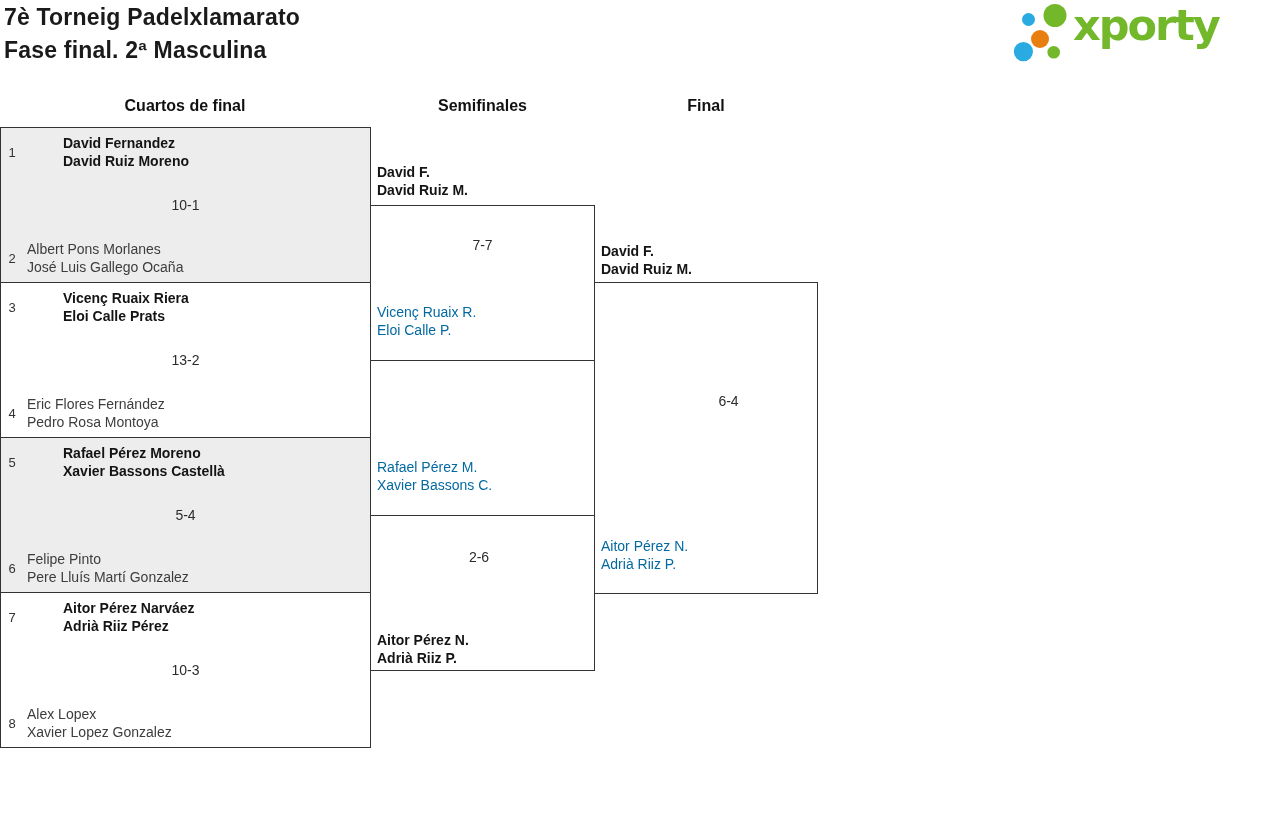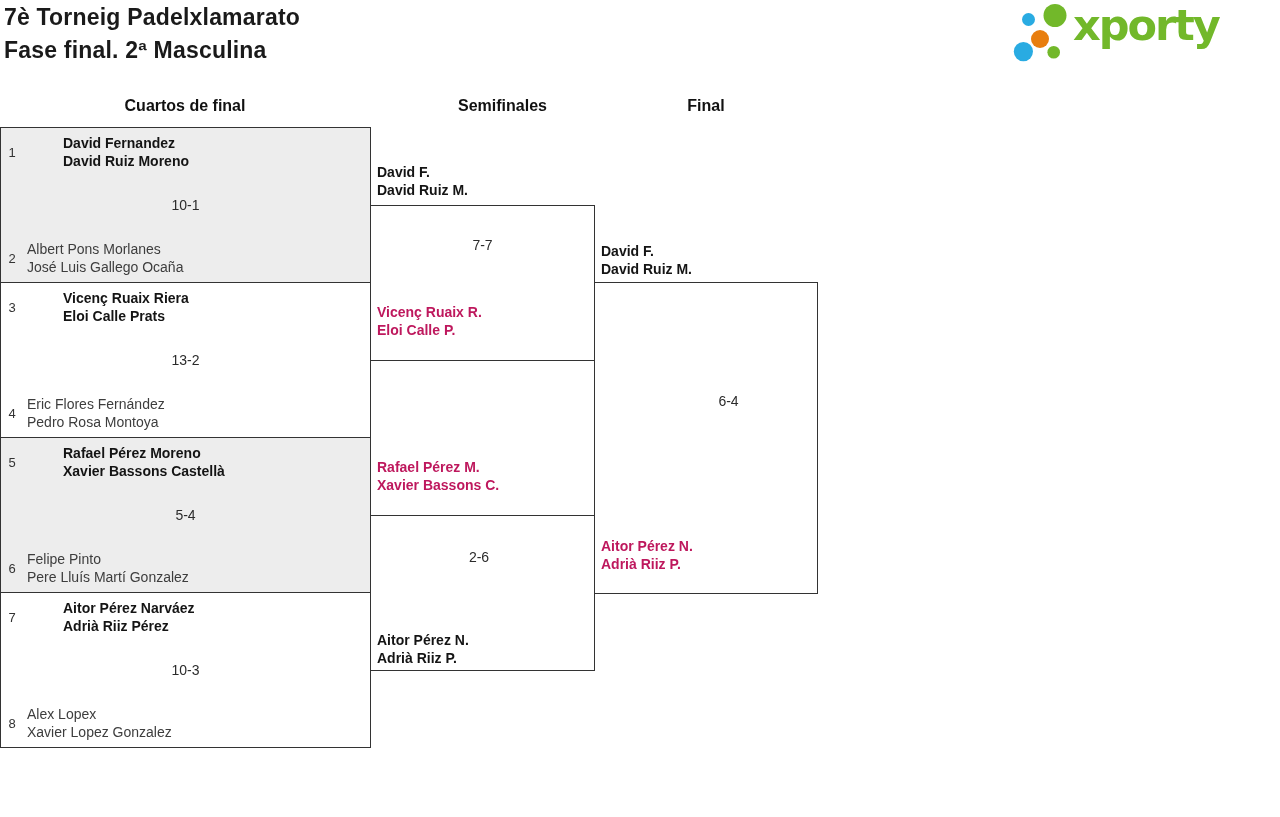--- a/index.html
+++ b/index.html
@@ -27,7 +27,7 @@
     text-align:center;
   }
   .rh-qf{left:0;width:370px;}
-  .rh-sf{left:390px;width:225px;}
+  .rh-sf{left:370px;width:225px;}
   .rh-f{left:594px;width:224px;}
   
   .qf-box{

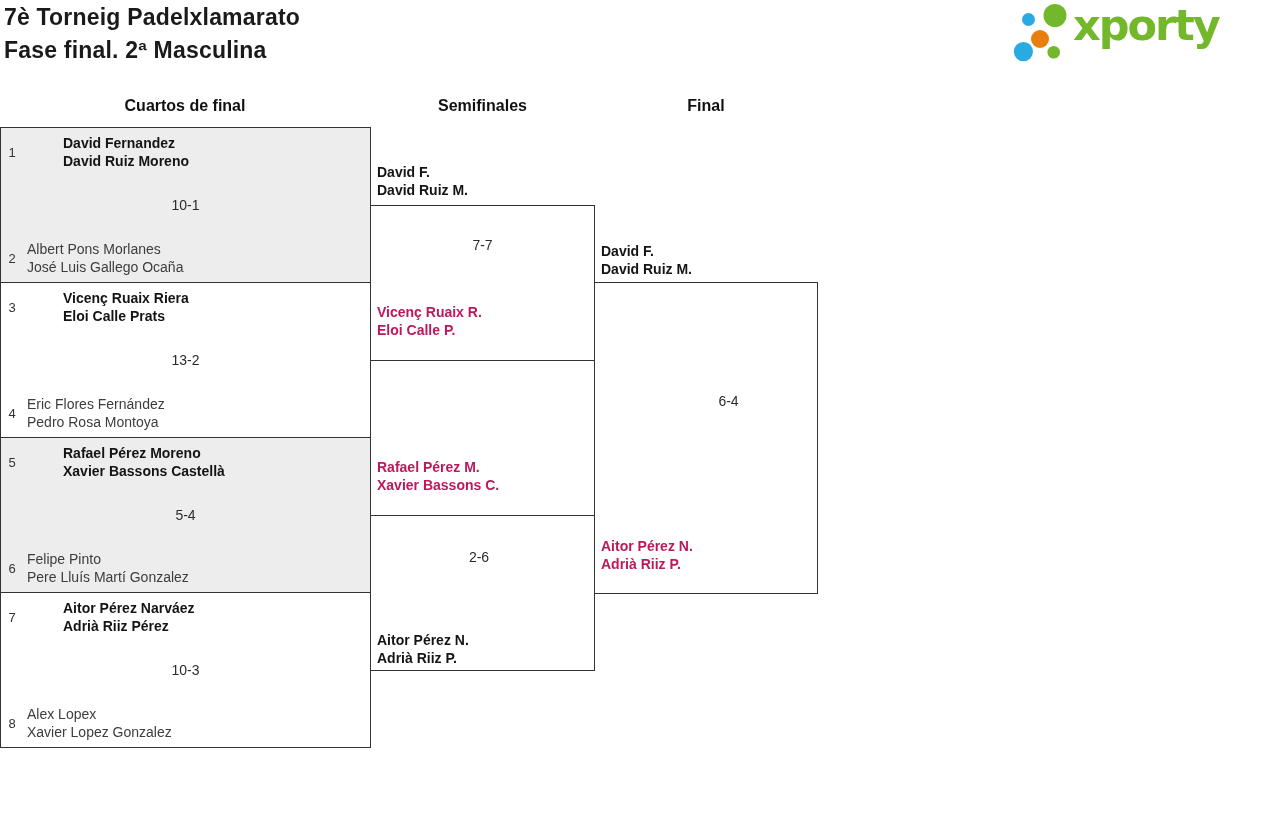--- a/index.html
+++ b/index.html
@@ -54,7 +54,7 @@
   .sf2{left:370px;top:515px;width:225px;height:156px;}
   .final-box{left:594px;top:282px;width:224px;height:312px;}
   
-  .team-abs{position:absolute;font-size:14px;line-height:18px;color:#be185d;font-weight:bold;}
+  .team-abs{position:absolute;font-size:14px;line-height:18px;color:#0369a1;}
   .team-abs.winner{font-weight:700;color:#141414;margin-top:17px;}
   .sf1-t1{left:377px;top:146px;}
   .sf1-t2{left:377px;top:303px;}

